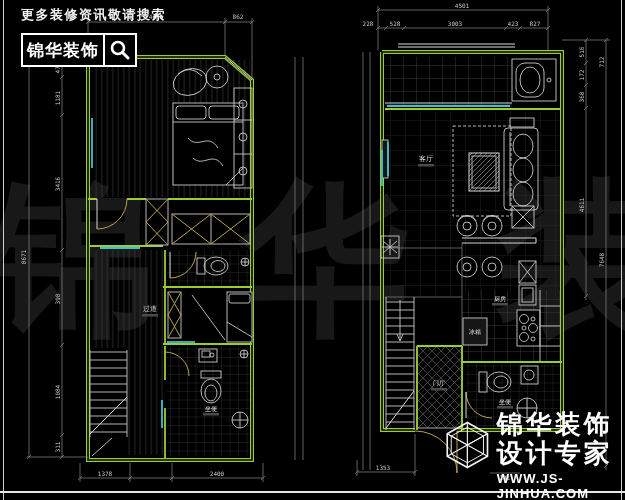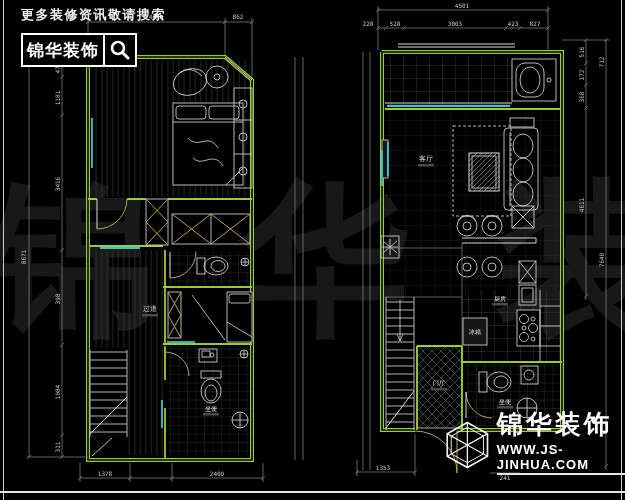--- a/index.html
+++ b/index.html
@@ -393,6 +393,7 @@
     </svg>
     <div class="footer-text">
       <div class="footer-brand">锦华装饰</div>
+      <div class="footer-tagline">设计专家</div>
       <div class="footer-url">WWW.JS-JINHUA.COM</div>
     </div>
   </div>

